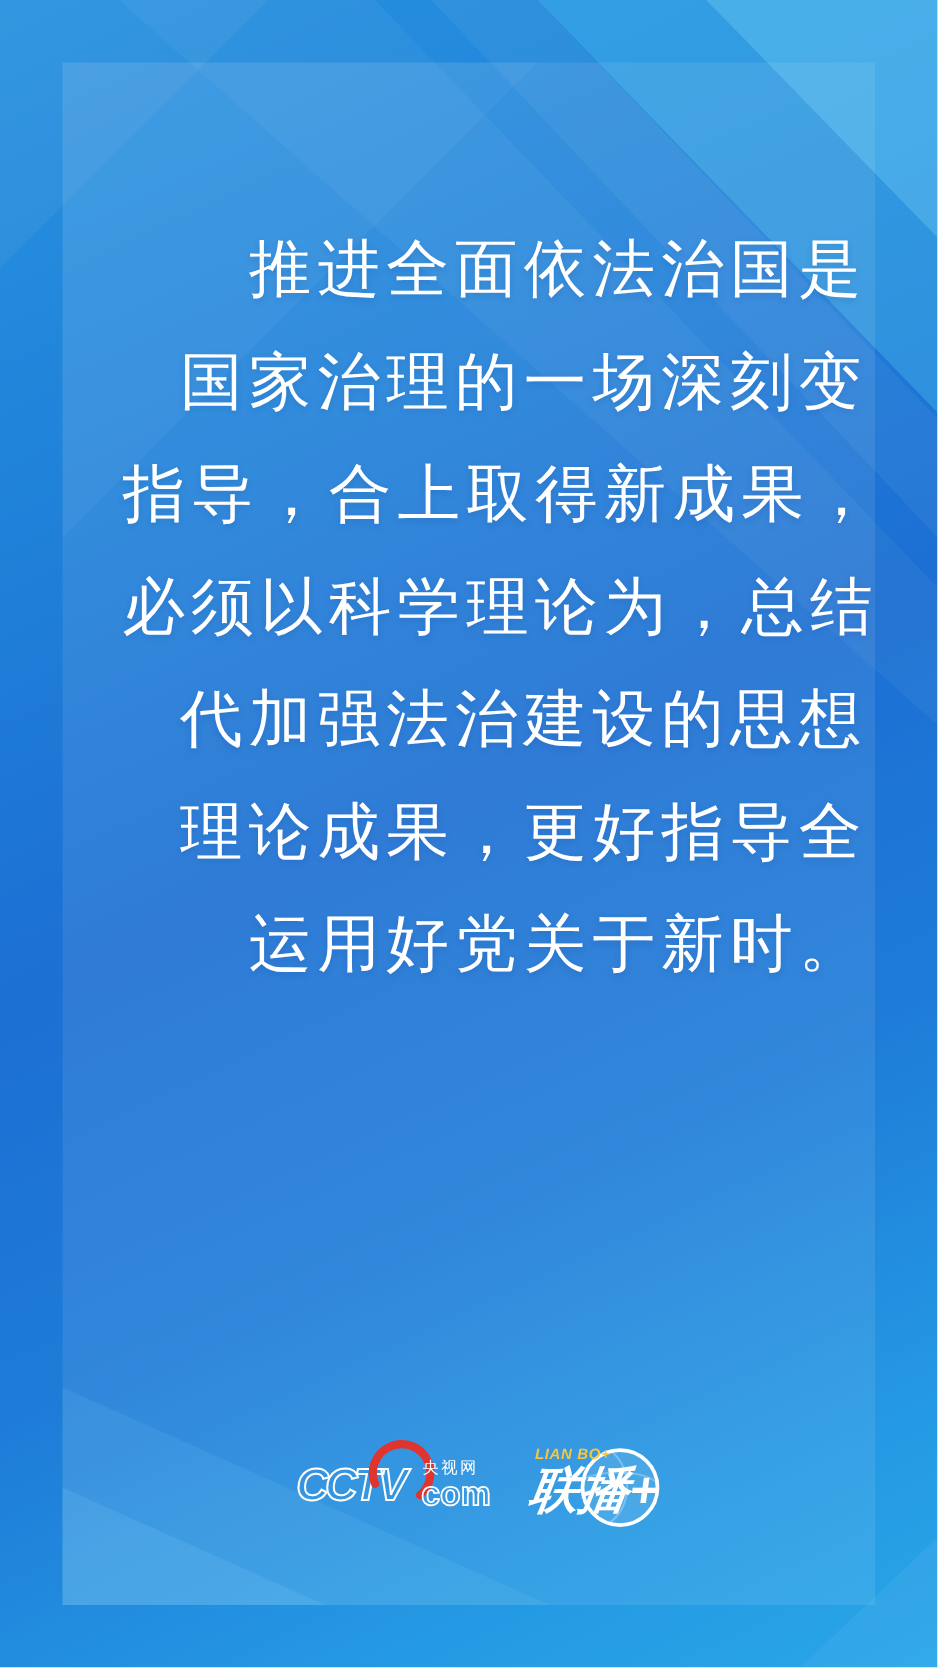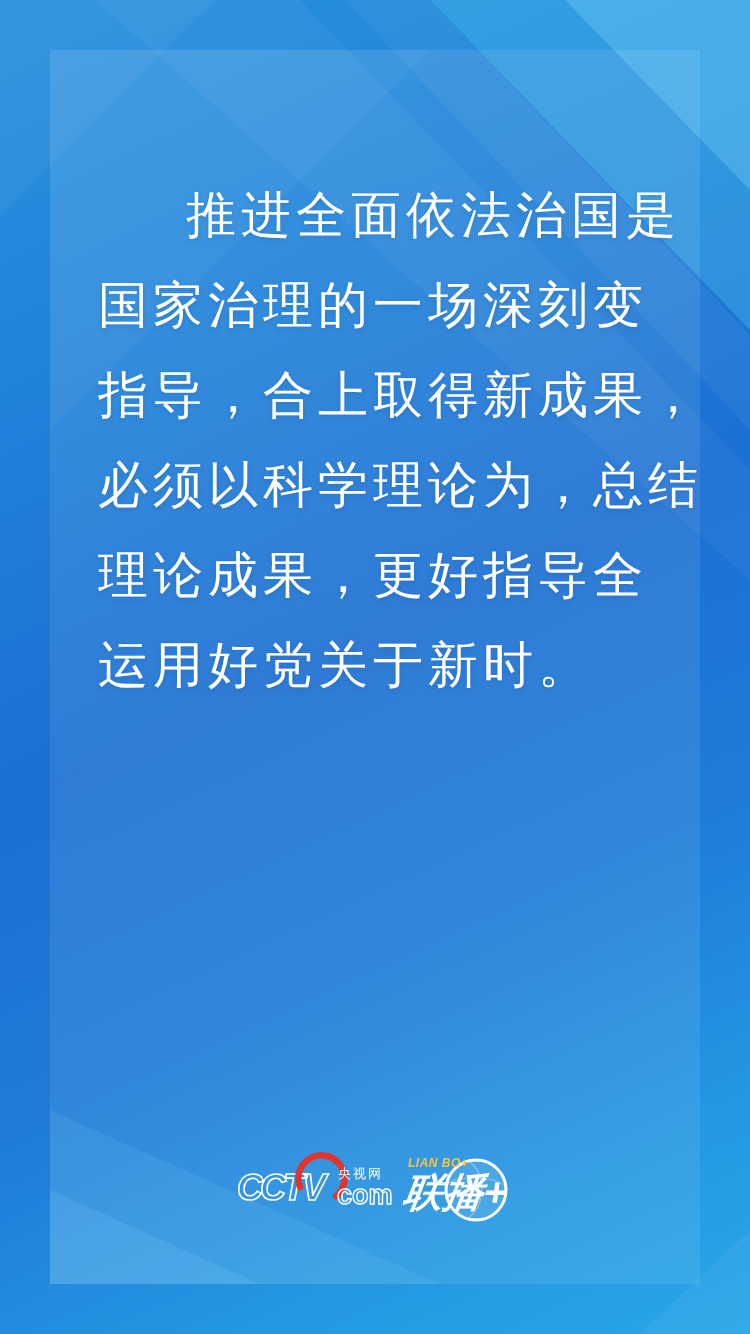--- a/index.html
+++ b/index.html
@@ -20,7 +20,7 @@
     color:#ffffff; font-size:50px; font-weight:300; letter-spacing:5px;
     text-shadow:0 2px 5px rgba(10,60,140,0.18);
   }
-  .q-line { height:90px; line-height:90px; white-space:nowrap; }
+  .q-line { height:90px; line-height:90px; white-space:nowrap;text-align:right; }
   .q-first { padding-left:88px; }
 
   .footer-logos { position:absolute; left:0; top:1145px; width:595px; height:90px; }

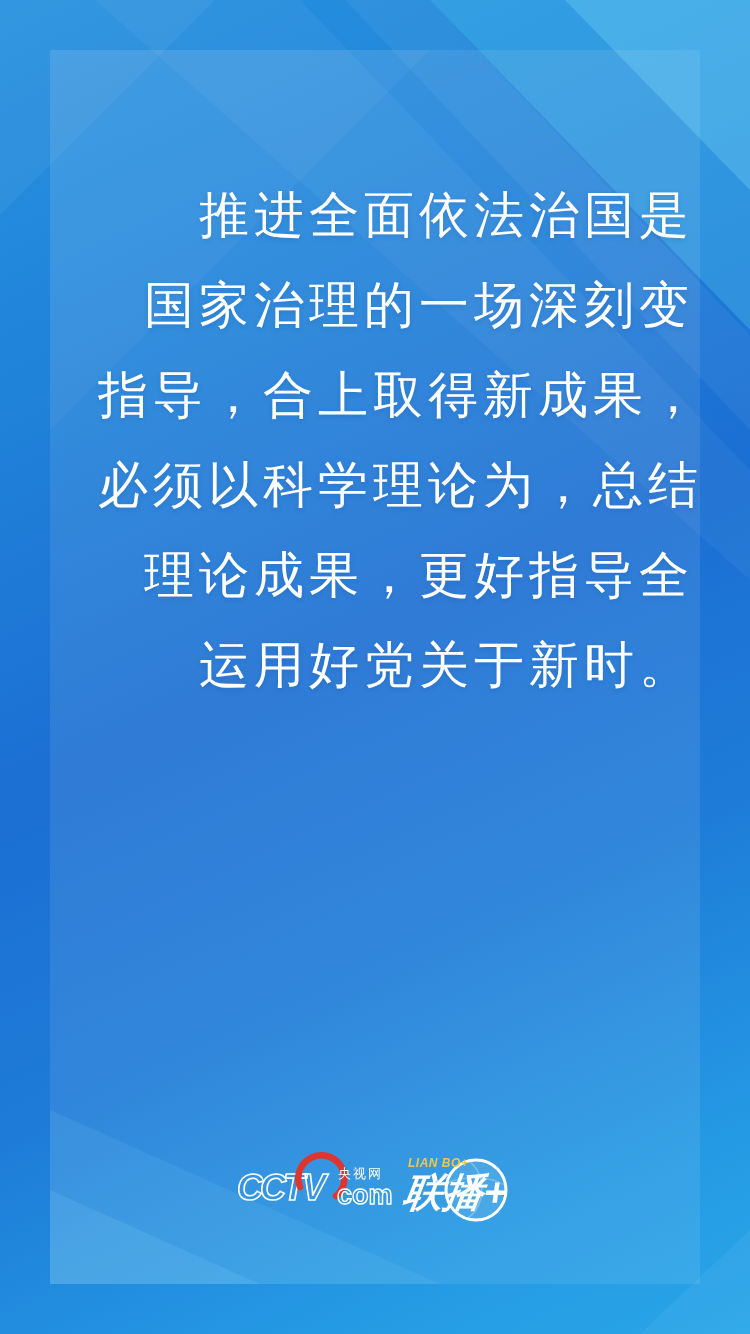--- a/index.html
+++ b/index.html
@@ -56,6 +56,7 @@
     <div class="q-line">国家治理的一场深刻变</div>
     <div class="q-line">指导，合上取得新成果，</div>
     <div class="q-line">必须以科学理论为，总结</div>
+    <div class="q-line">代加强法治建设的思想</div>
     <div class="q-line">理论成果，更好指导全</div>
     <div class="q-line">运用好党关于新时。</div>
   </div>

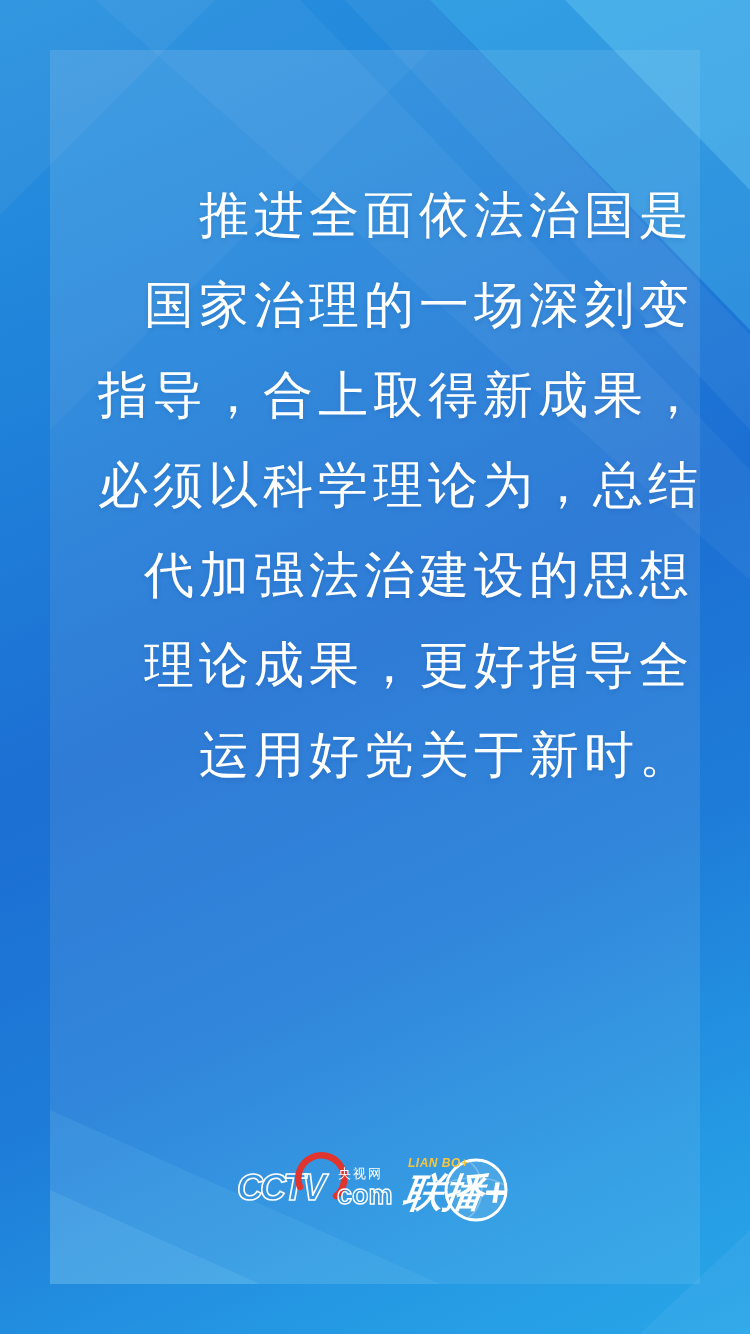--- a/index.html
+++ b/index.html
@@ -25,7 +25,7 @@
 
   .footer-logos { position:absolute; left:0; top:1145px; width:595px; height:90px; }
   .cctv-logo  { position:absolute; left:237px; top:7px;  width:150px; height:66px; }
-  .lianbo-logo{ position:absolute; left:400px; top:2px;  width:118px; height:80px; }
+  .lianbo-logo{ position:absolute; left:420px; top:2px;  width:118px; height:80px; }
   svg { overflow:visible; }
 </style>
 </head>

